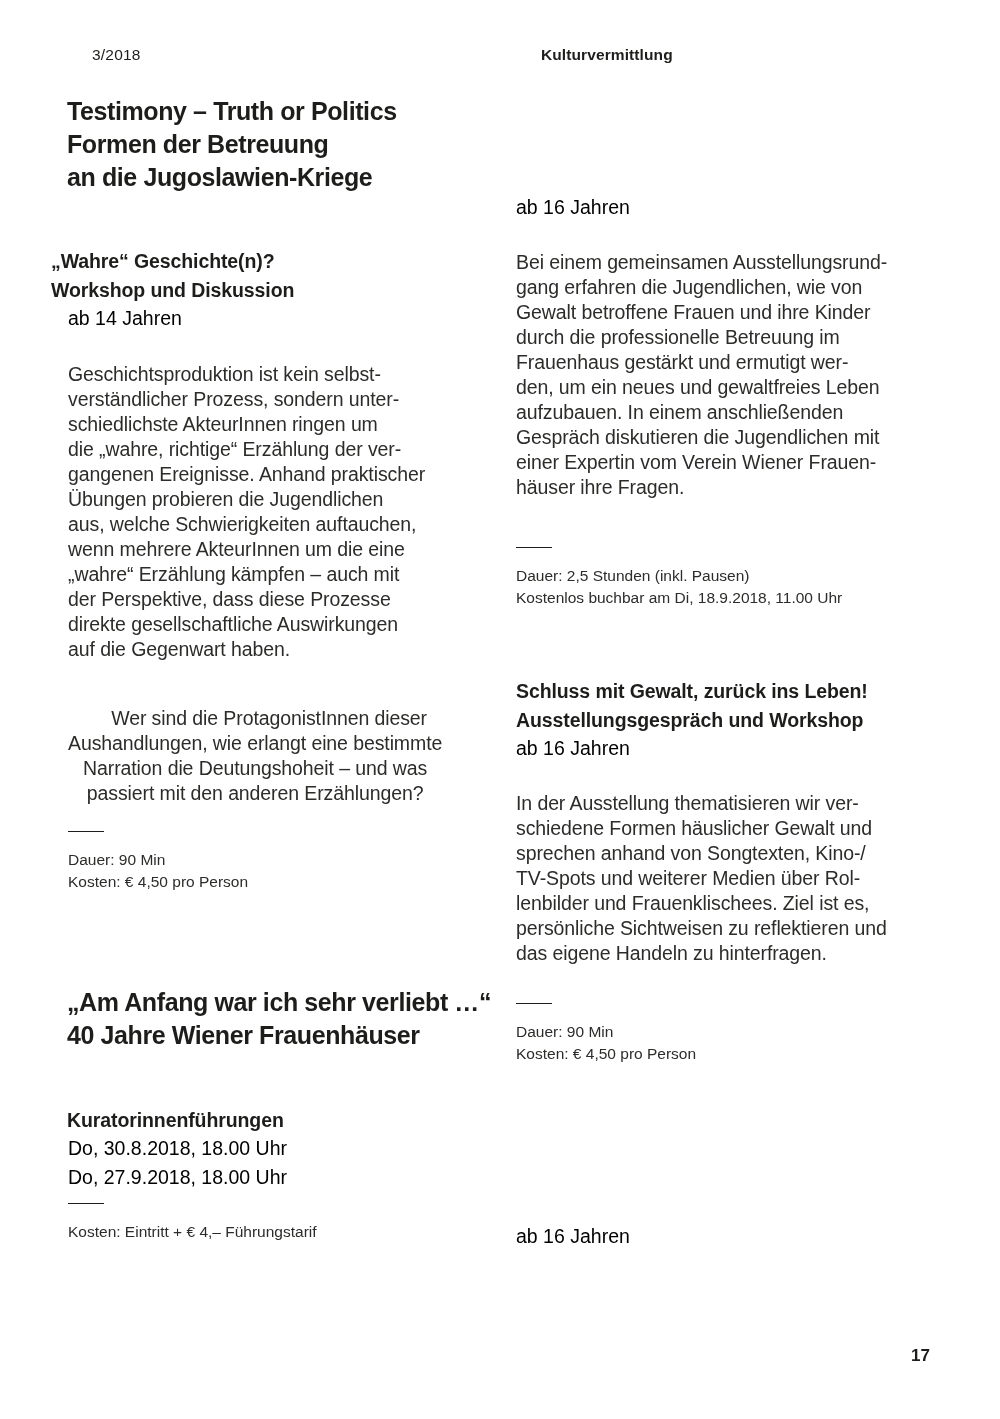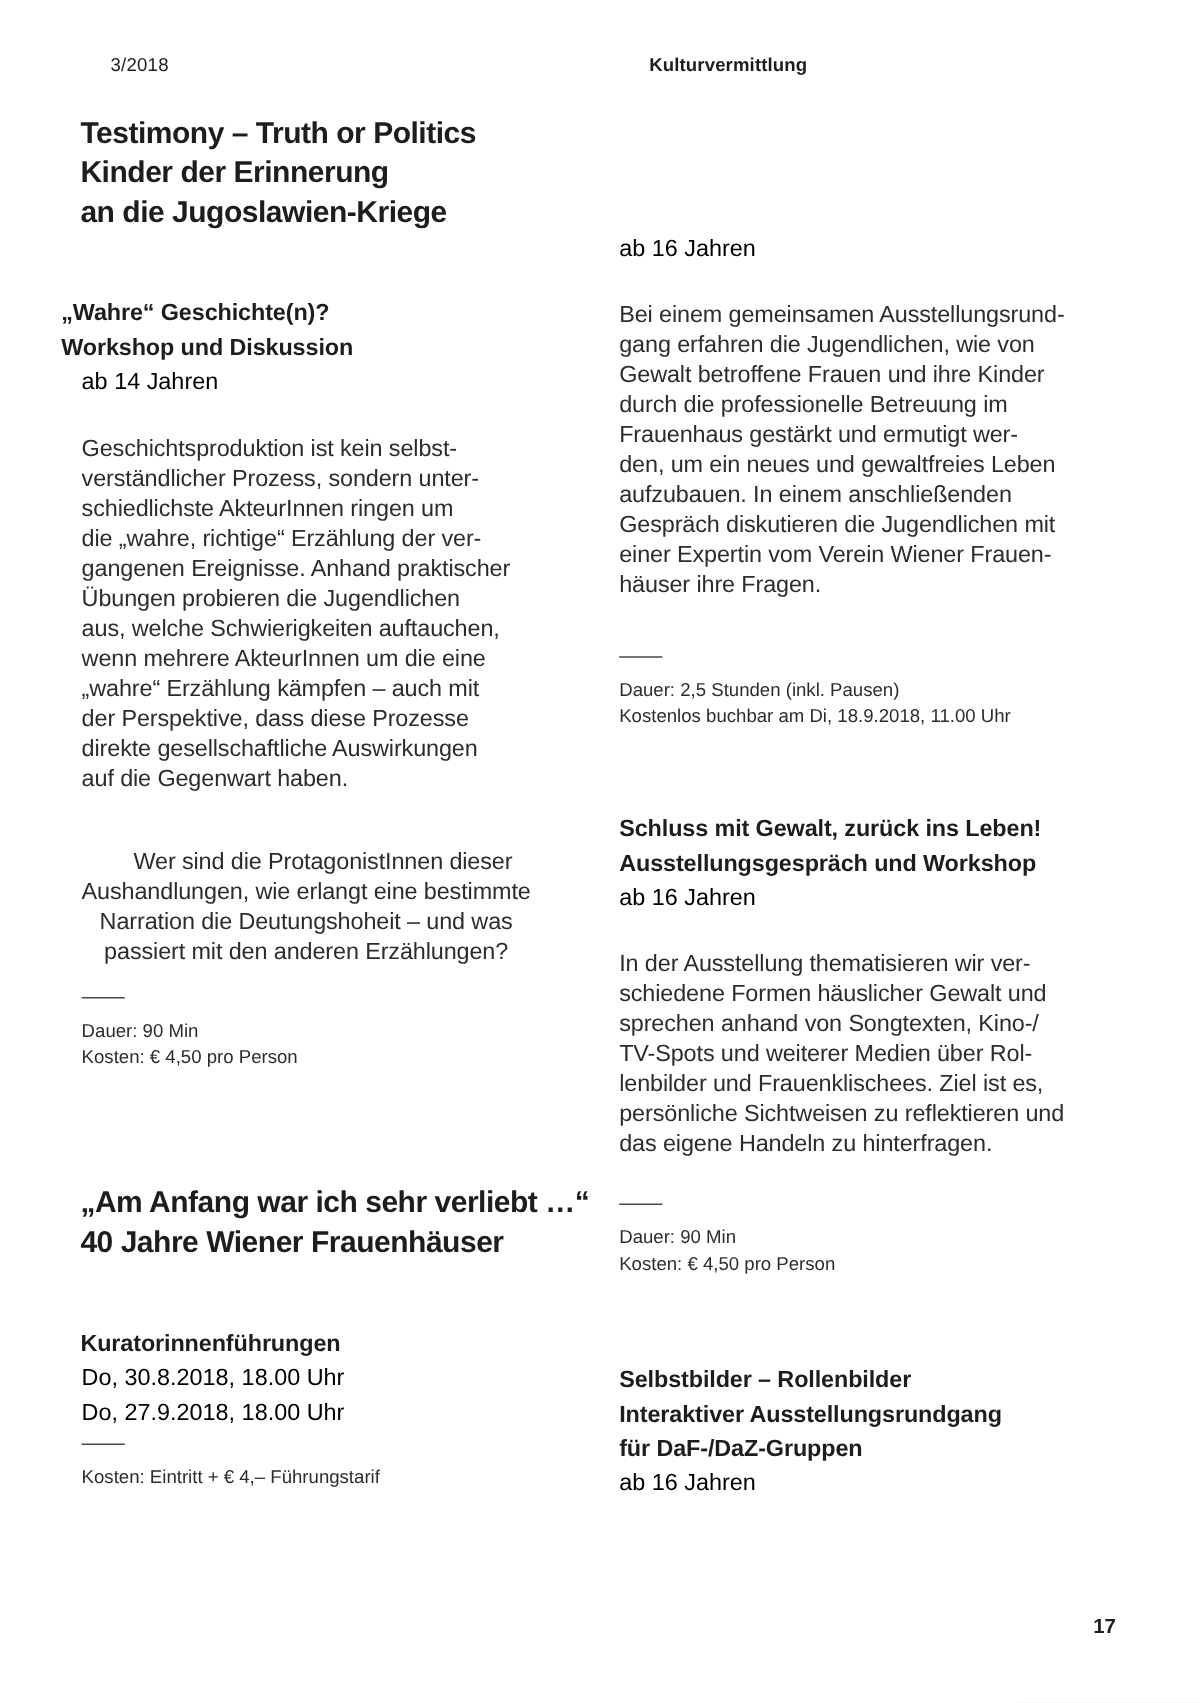--- a/index.html
+++ b/index.html
@@ -83,7 +83,7 @@
   <div class="abs section-label" style="left:541px; top:45px;">Kulturvermittlung</div>
 
   <div class="abs big-title" style="left:67px; top:95px;">Testimony – Truth or Politics
-Kinder der Erinnerung
+Formen der Betreuung
 an die Jugoslawien-Kriege</div>
 
   <div class="abs event-title" style="left:51px; top:247px;">„Wahre“ Geschichte(n)?

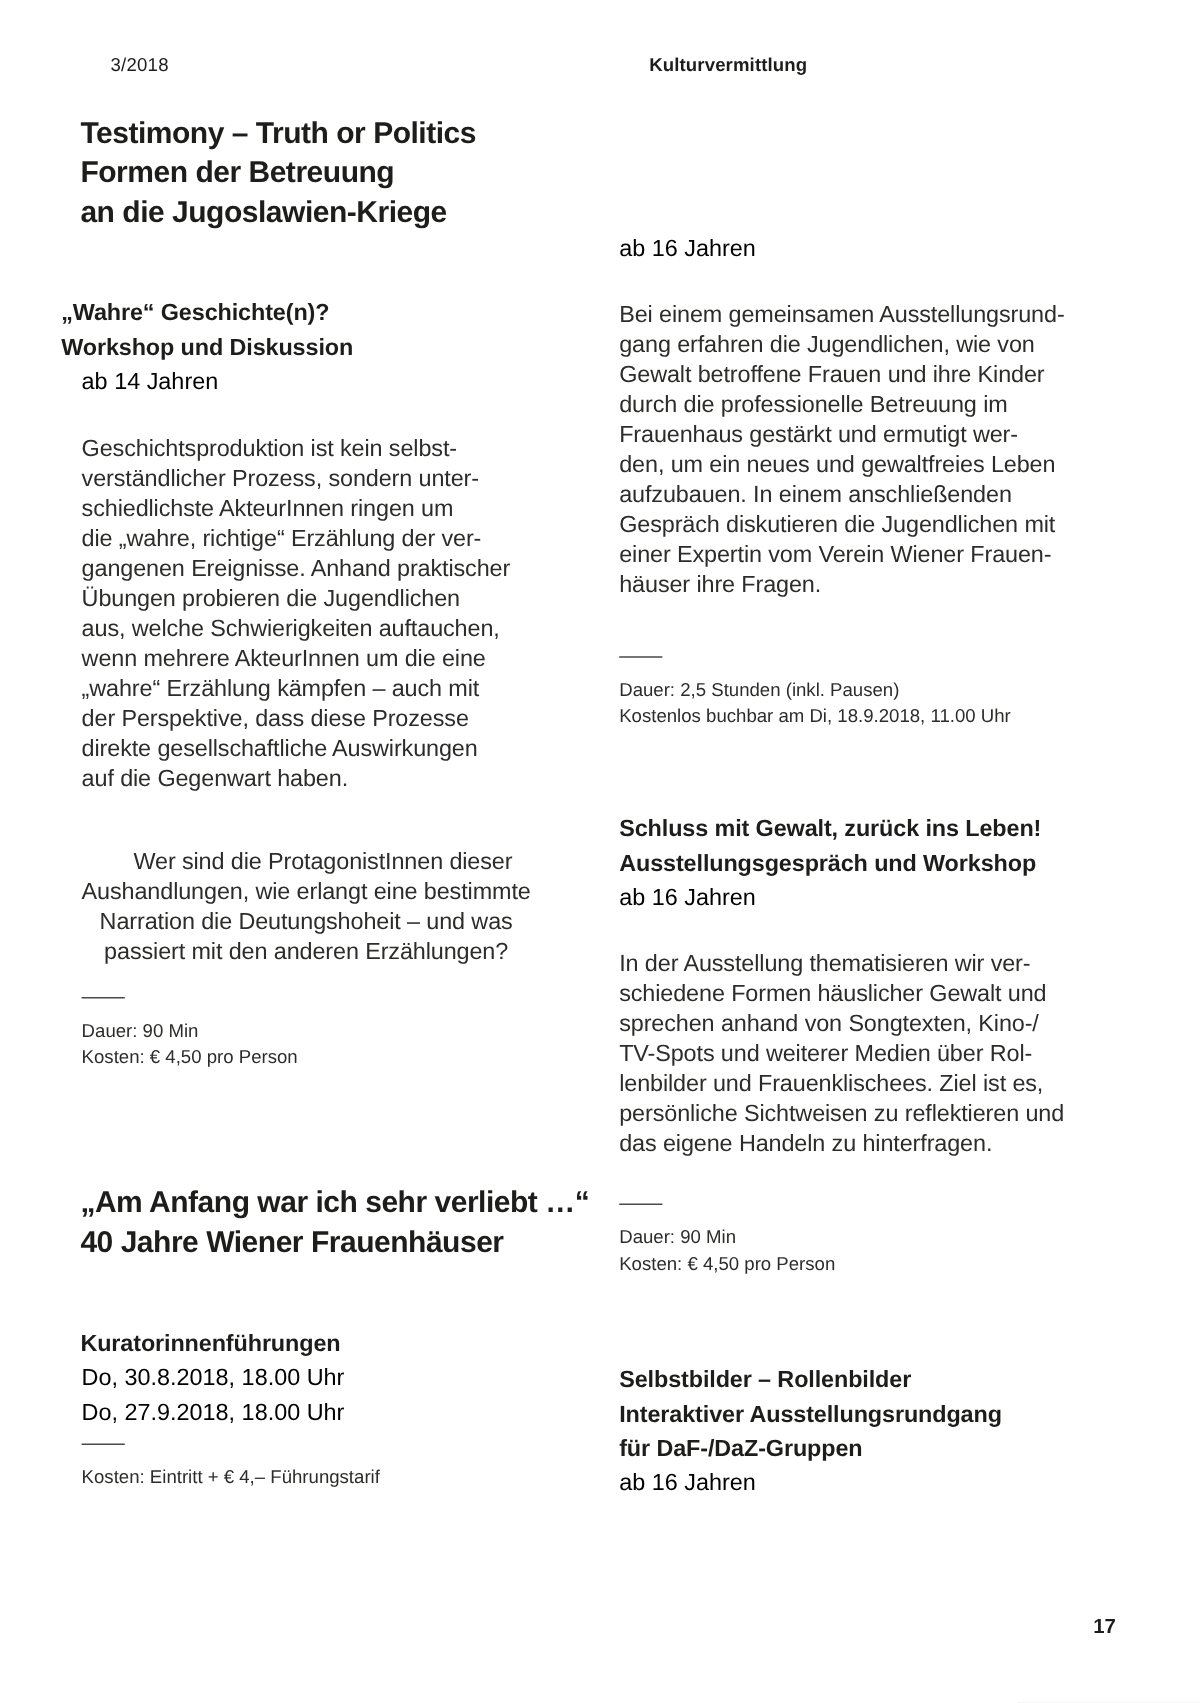--- a/index.html
+++ b/index.html
@@ -150,9 +150,6 @@
   <div class="abs meta-text" style="left:516px; top:1021px;">Dauer: 90 Min
 Kosten: € 4,50 pro Person</div>
 
-  <div class="abs event-title" style="left:516px; top:1136px;">Selbstbilder – Rollenbilder
-Interaktiver Ausstellungsrundgang
-für DaF-/DaZ-Gruppen</div>
   <div class="abs age-line" style="left:516px; top:1222px;">ab 16 Jahren</div>
 
   <div class="abs page-number" style="left:911px; top:1346px;">17</div>

